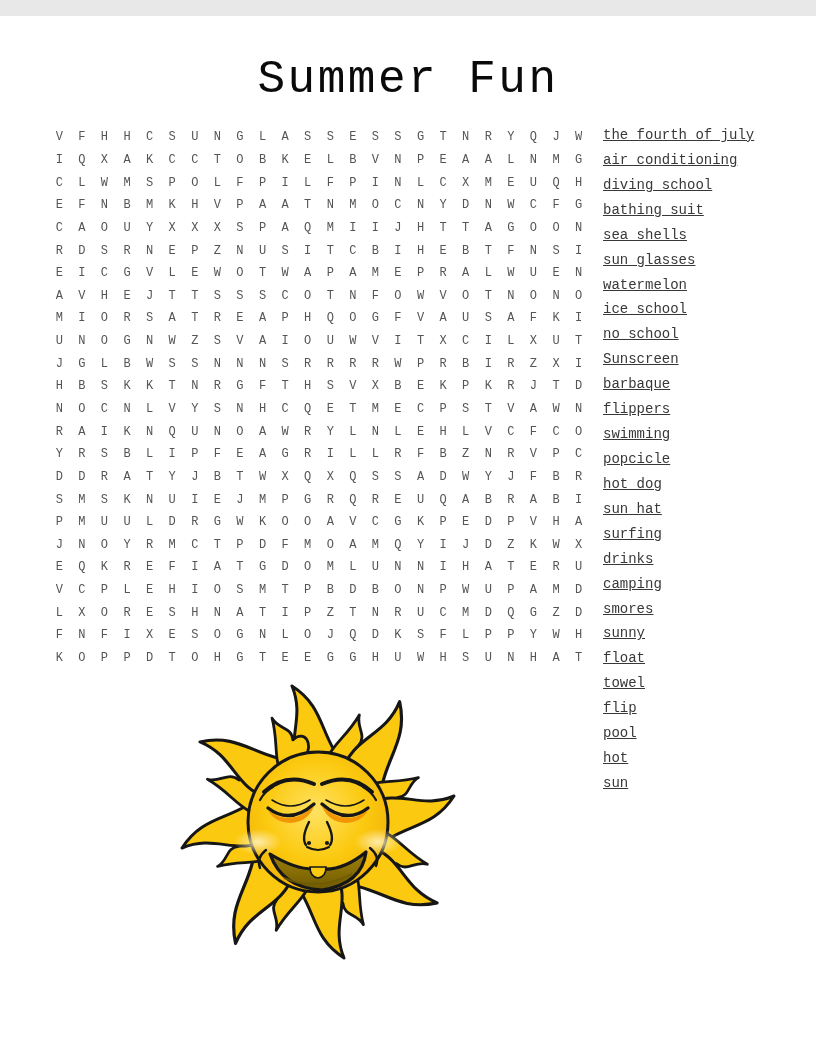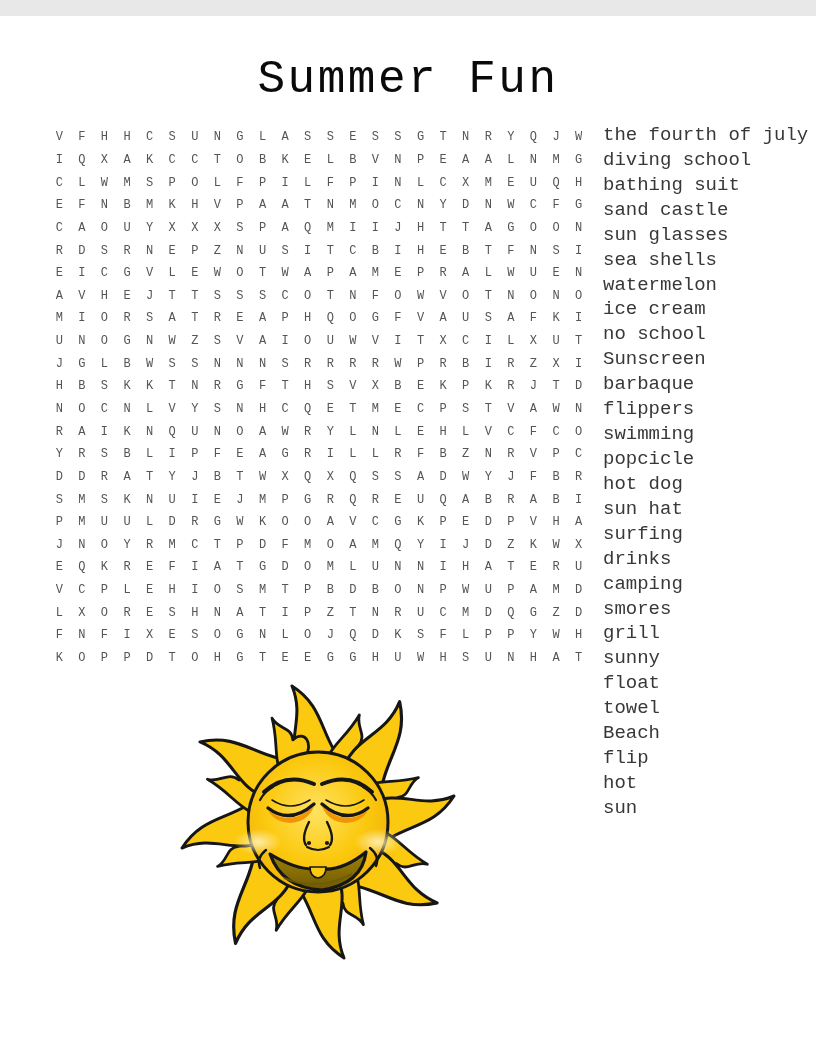--- a/index.html
+++ b/index.html
@@ -51,9 +51,10 @@
   }
   .words li{
     height:24.93px;line-height:24.93px;
-    font-size:19px;
+    font-size:14px;
     color:var(--word-text);
     white-space:nowrap;
+    text-decoration:underline;
   }
   .sun{
     position:absolute;left:158px;top:654px;

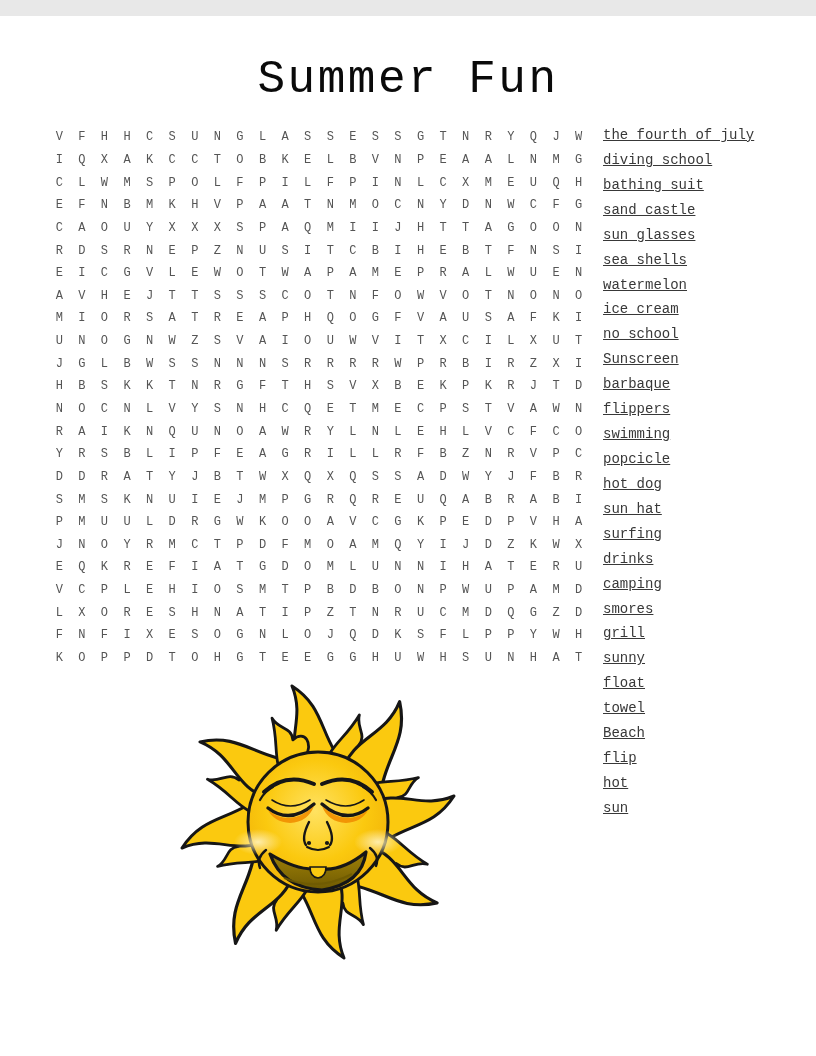--- a/index.html
+++ b/index.html
@@ -697,6 +697,7 @@
 
   <ul class="words" id="wordList">
       <li>the fourth of july</li>
+      <li>air conditioning</li>
       <li>diving school</li>
       <li>bathing suit</li>
       <li>sand castle</li>

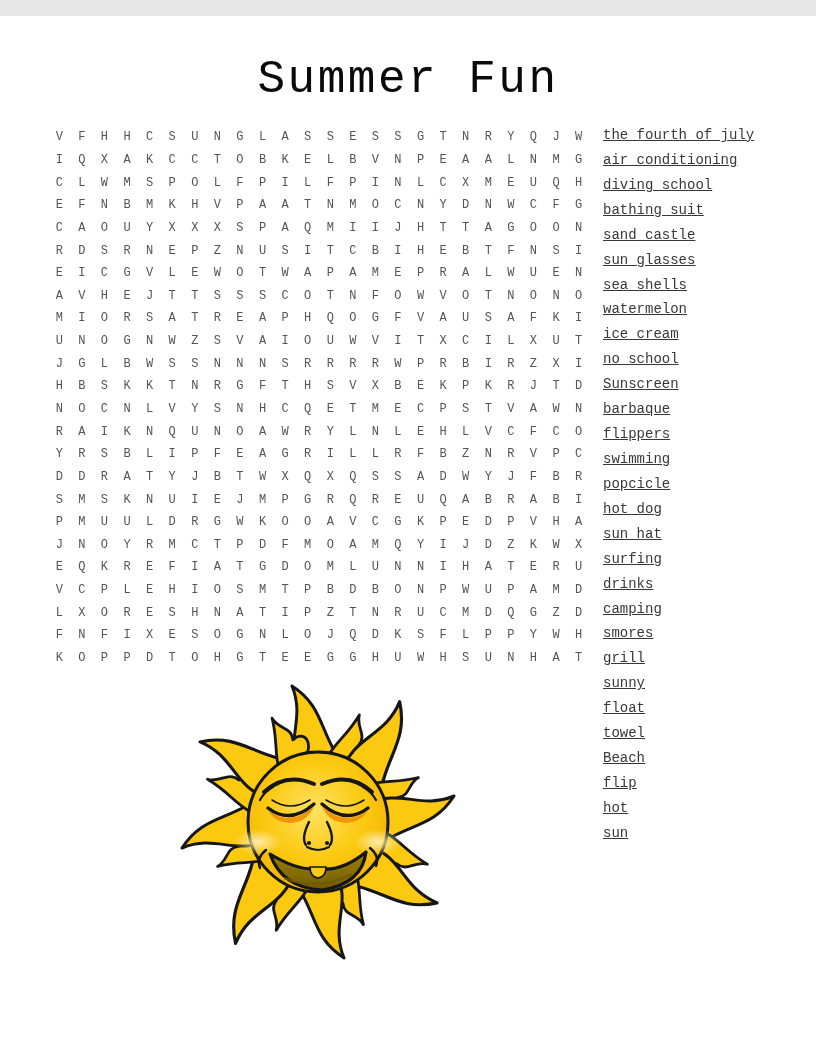--- a/index.html
+++ b/index.html
@@ -700,7 +700,6 @@
       <li>air conditioning</li>
       <li>diving school</li>
       <li>bathing suit</li>
-      <li>sand castle</li>
       <li>sun glasses</li>
       <li>sea shells</li>
       <li>watermelon</li>

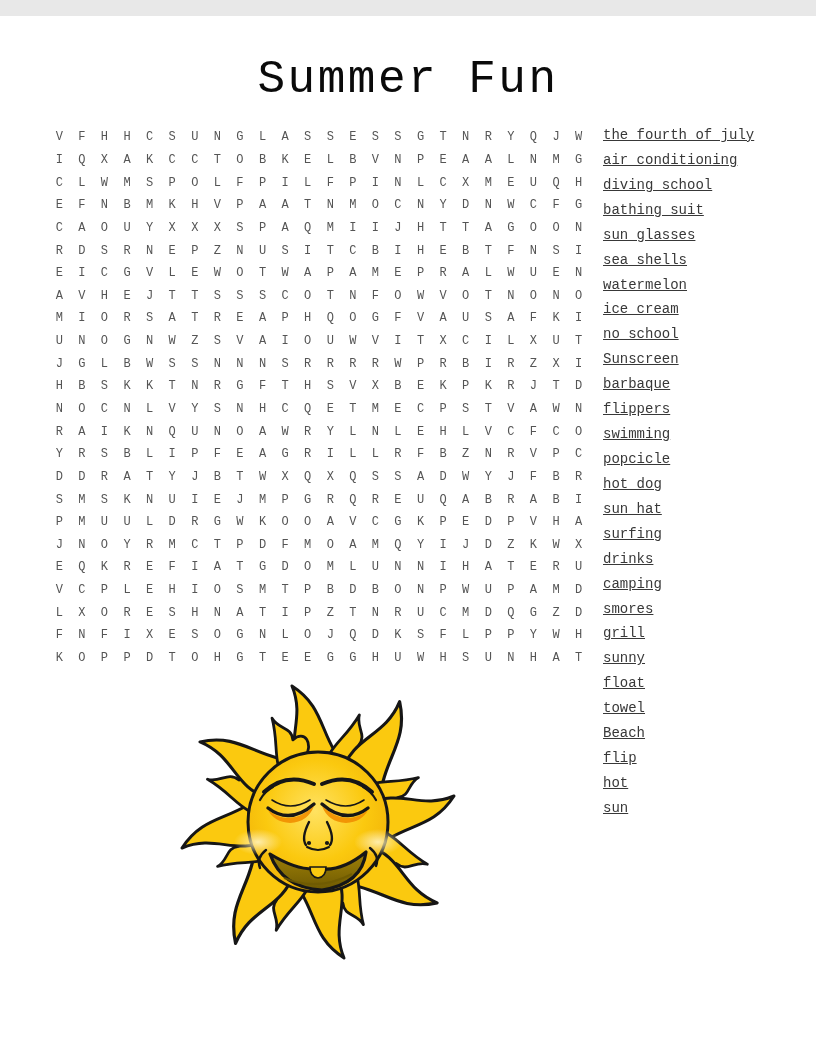--- a/index.html
+++ b/index.html
@@ -700,8 +700,8 @@
       <li>air conditioning</li>
       <li>diving school</li>
       <li>bathing suit</li>
+      <li>sea shells</li>
       <li>sun glasses</li>
-      <li>sea shells</li>
       <li>watermelon</li>
       <li>ice cream</li>
       <li>no school</li>

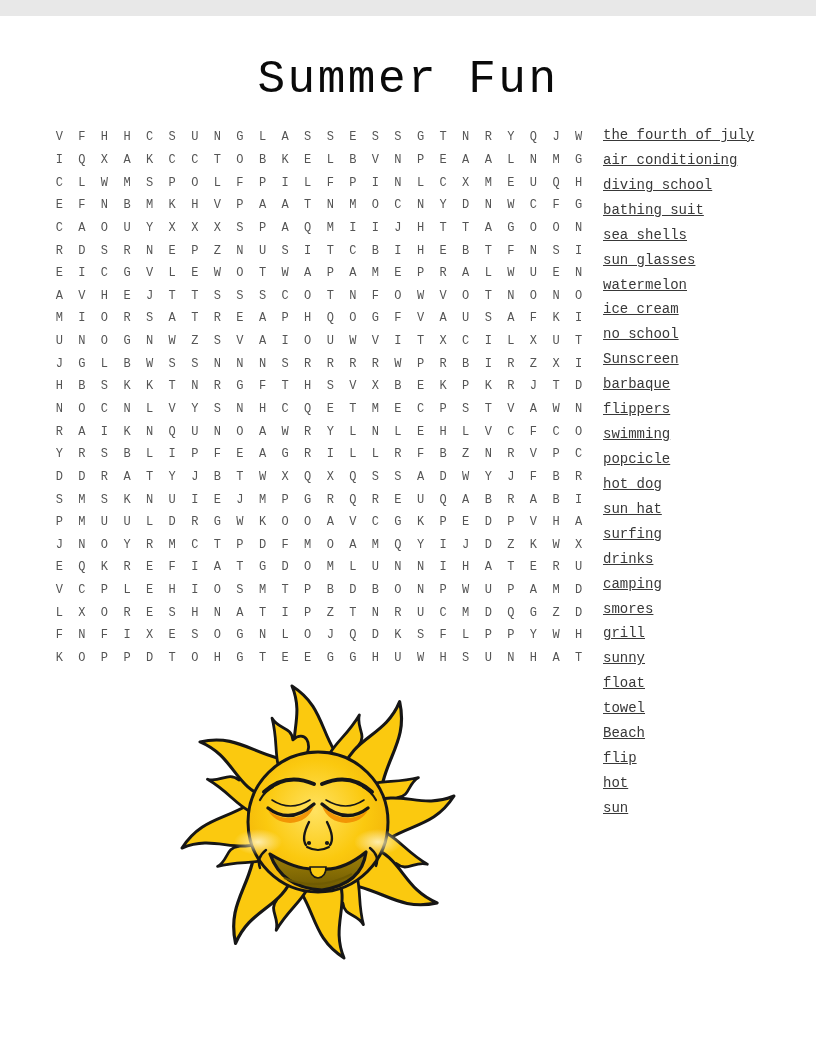--- a/index.html
+++ b/index.html
@@ -703,7 +703,7 @@
       <li>sea shells</li>
       <li>sun glasses</li>
       <li>watermelon</li>
-      <li>ice cream</li>
+      <li>ice school</li>
       <li>no school</li>
       <li>Sunscreen</li>
       <li>barbaque</li>

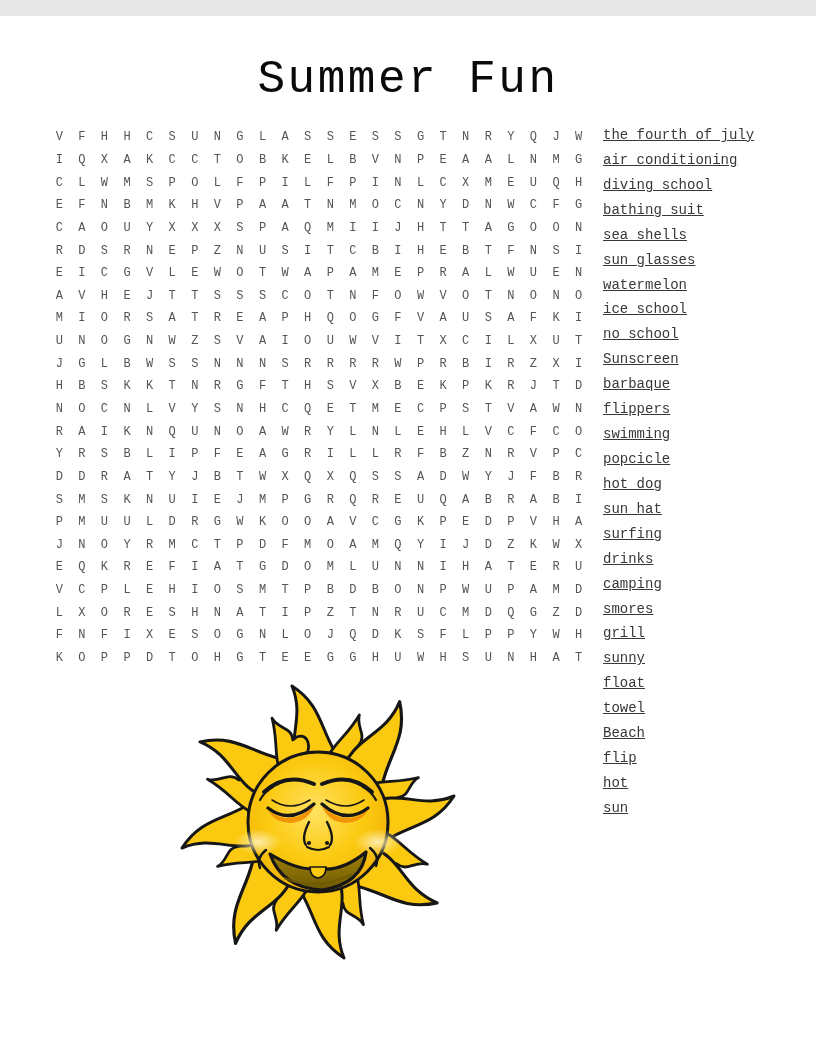--- a/index.html
+++ b/index.html
@@ -716,7 +716,6 @@
       <li>drinks</li>
       <li>camping</li>
       <li>smores</li>
-      <li>grill</li>
       <li>sunny</li>
       <li>float</li>
       <li>towel</li>

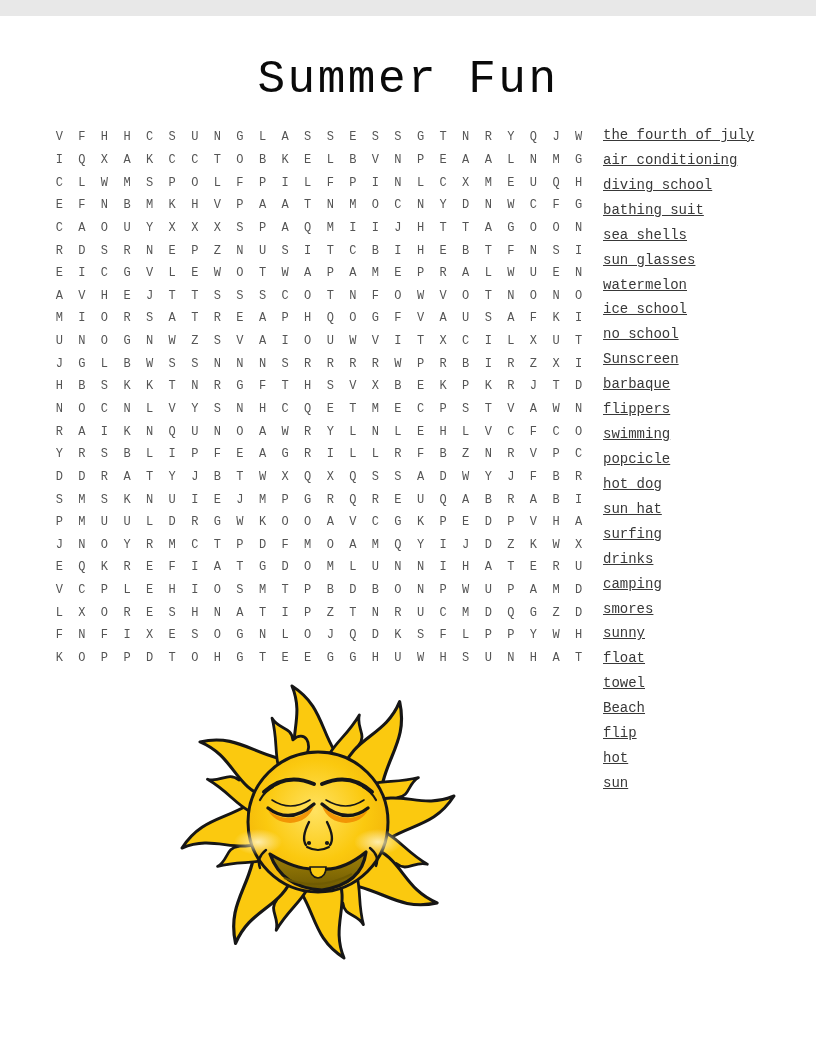--- a/index.html
+++ b/index.html
@@ -719,7 +719,6 @@
       <li>sunny</li>
       <li>float</li>
       <li>towel</li>
-      <li>Beach</li>
       <li>flip</li>
       <li>hot</li>
       <li>sun</li>

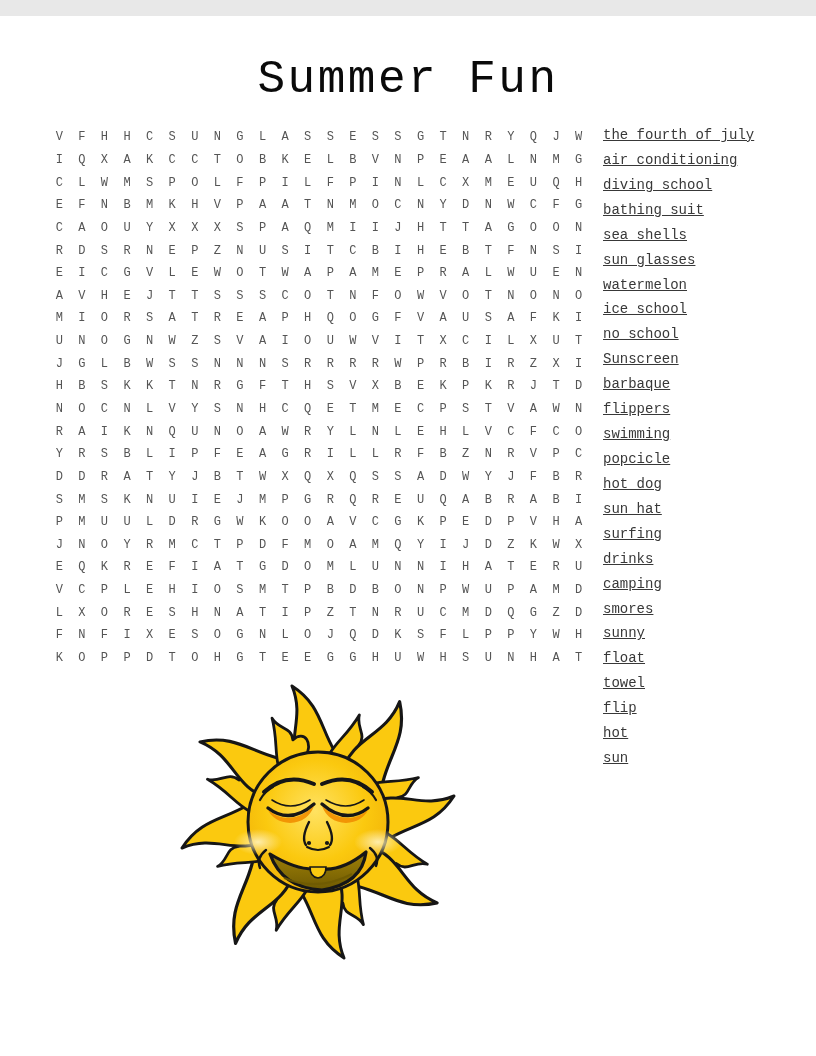--- a/index.html
+++ b/index.html
@@ -720,6 +720,7 @@
       <li>float</li>
       <li>towel</li>
       <li>flip</li>
+      <li>pool</li>
       <li>hot</li>
       <li>sun</li>
     </ul>

